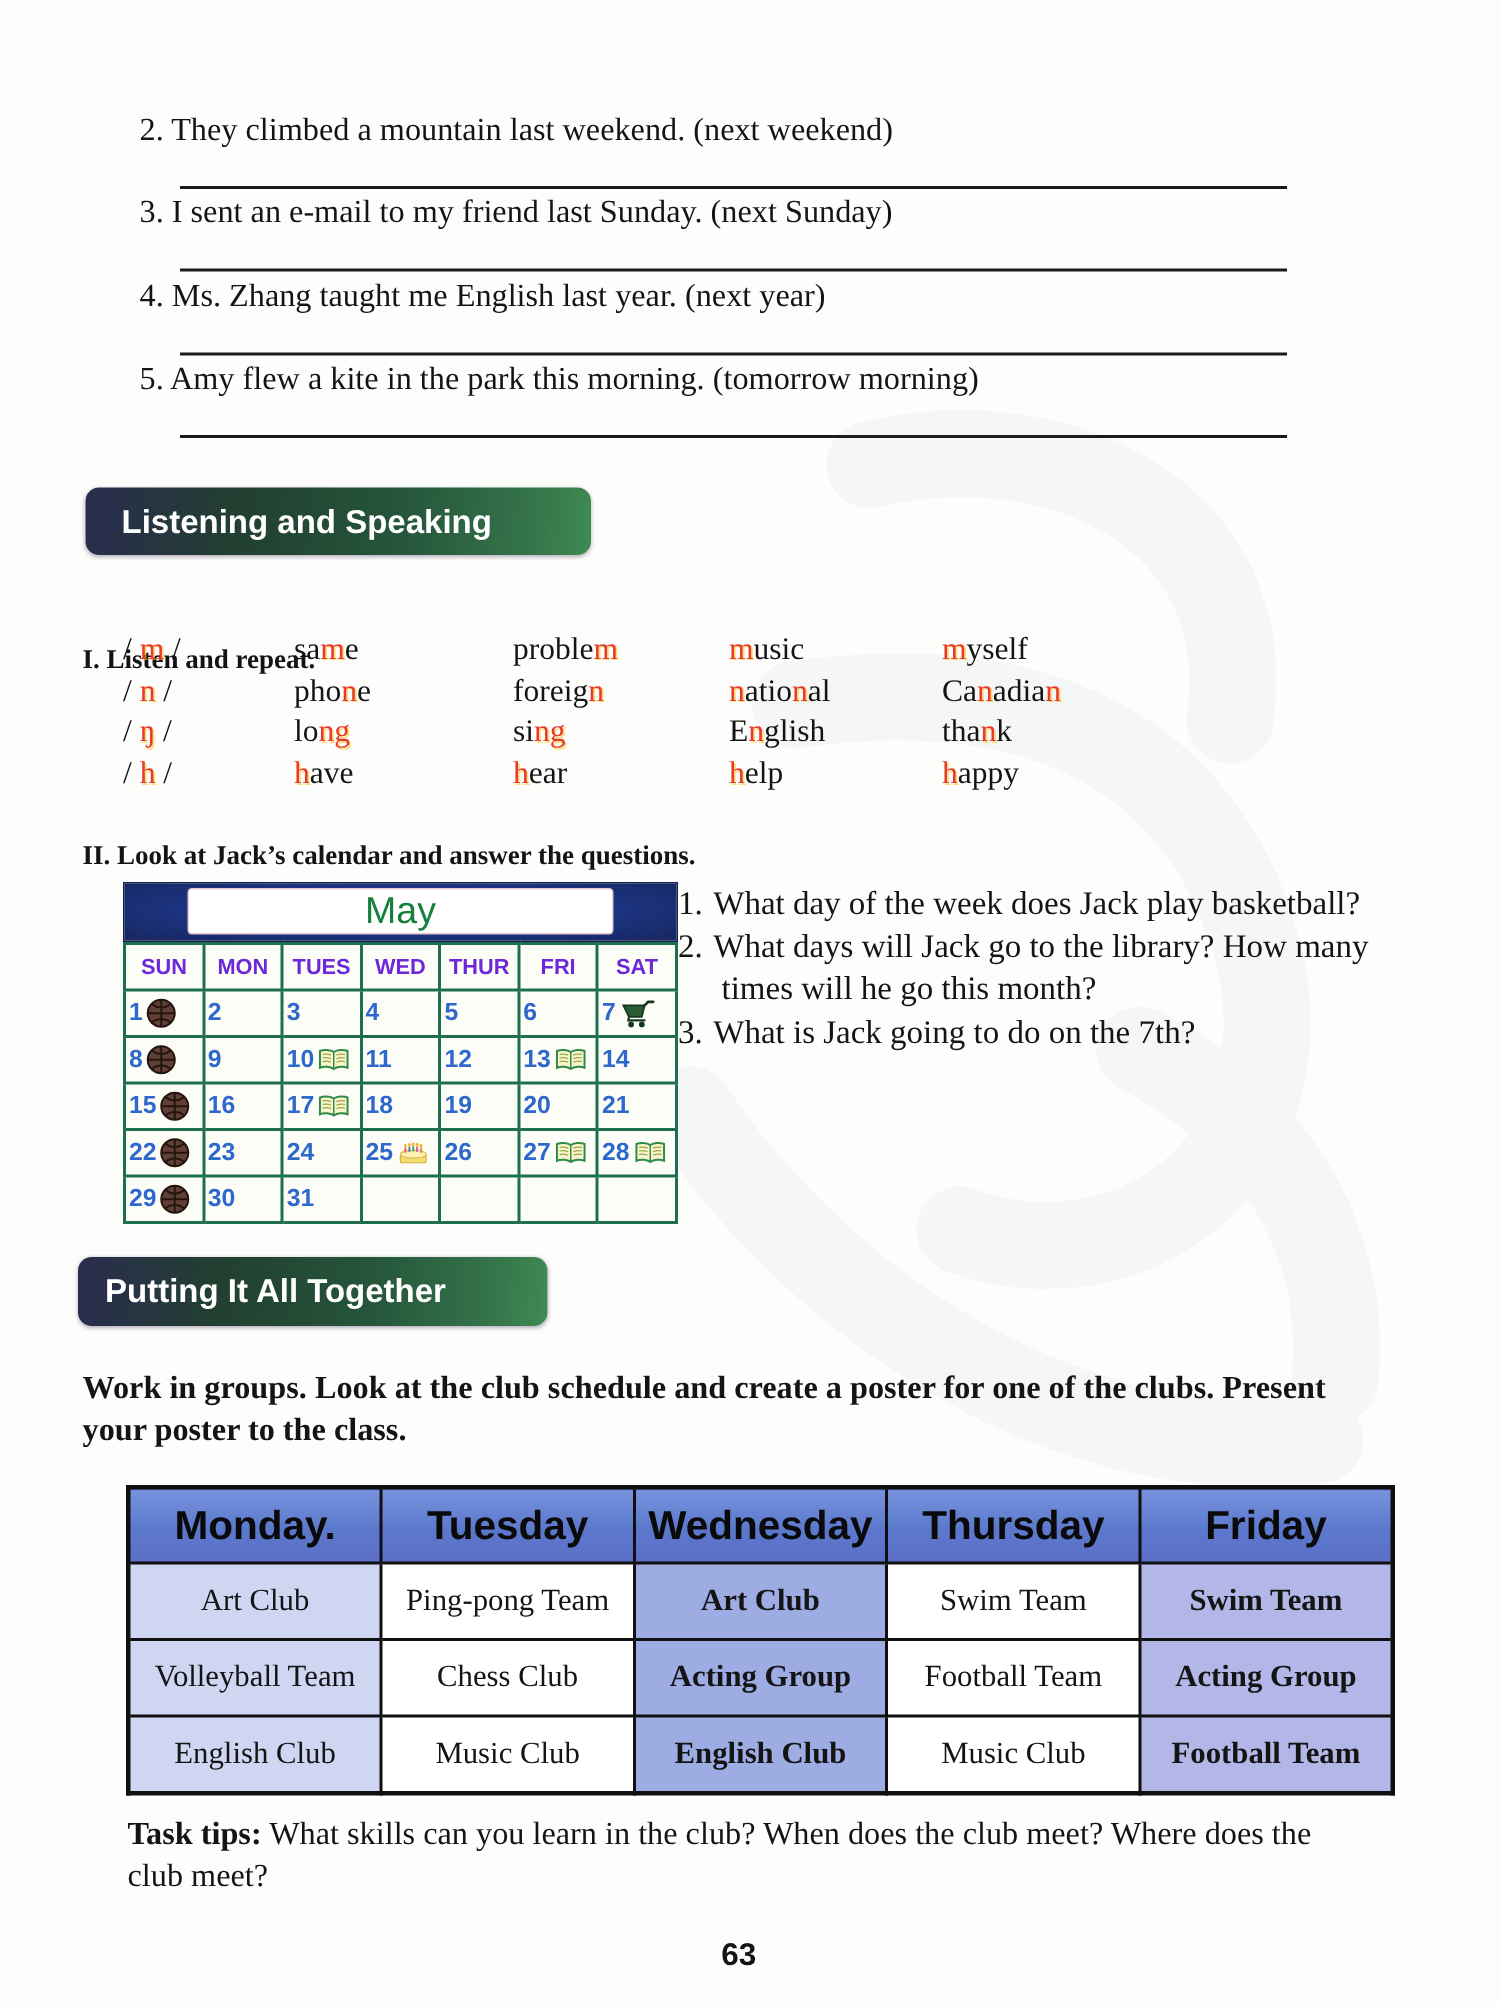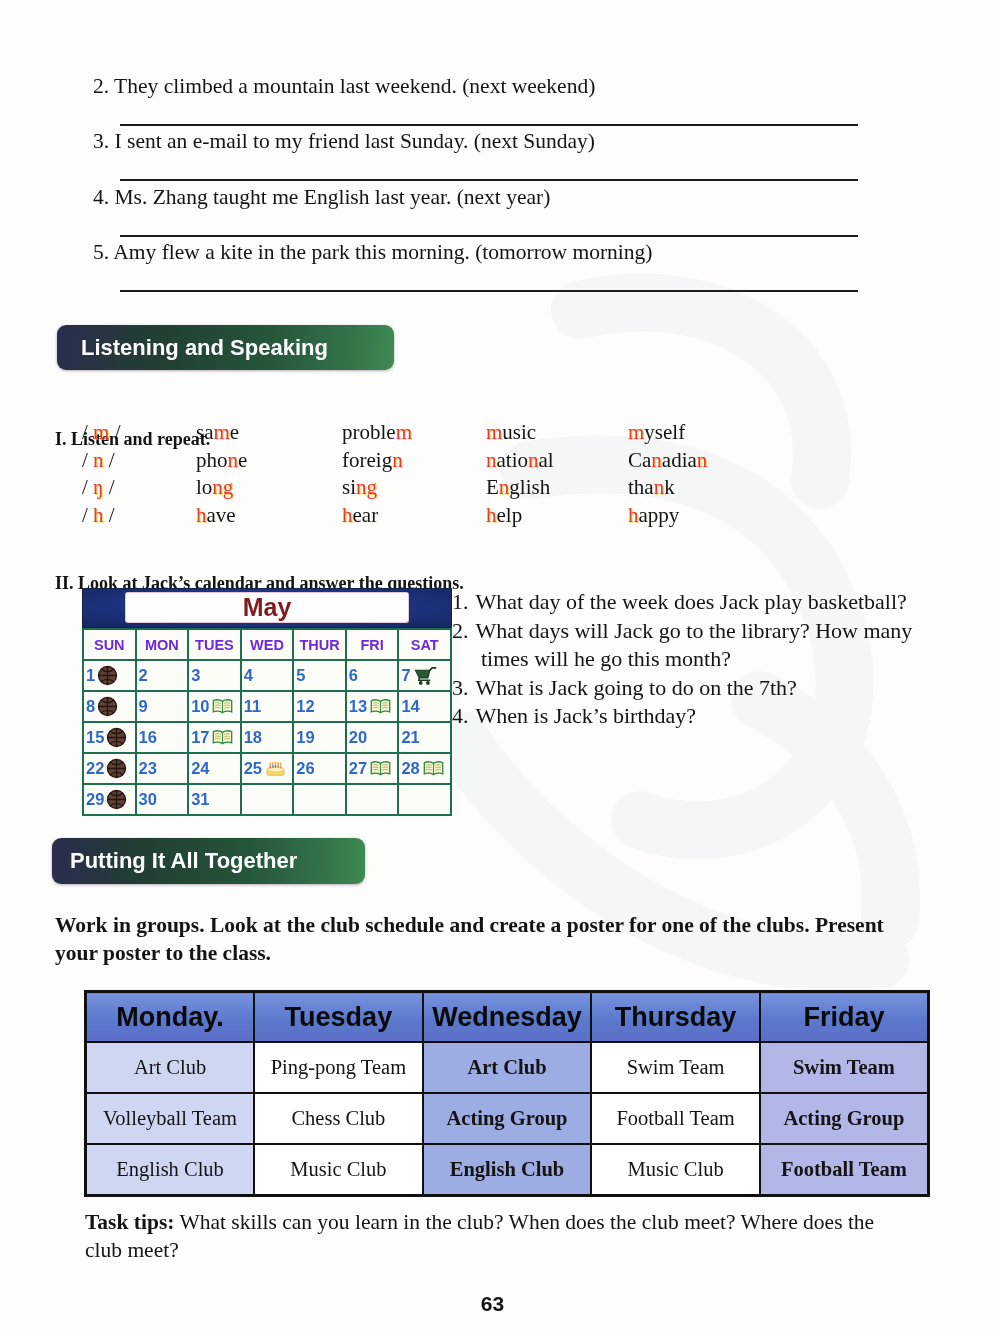--- a/index.html
+++ b/index.html
@@ -28,7 +28,7 @@
 
   .section-heading{position:absolute;font-weight:bold;font-size:18px;margin-top:37px;}
   #heading-listen{left:55px;top:392px;}
-  #heading-calendar{left:55px;top:536px;}
+  #heading-calendar{left:55px;top:523px;}
 
   
   #phonetics{position:absolute;left:82px;top:419px;font-size:21px;}

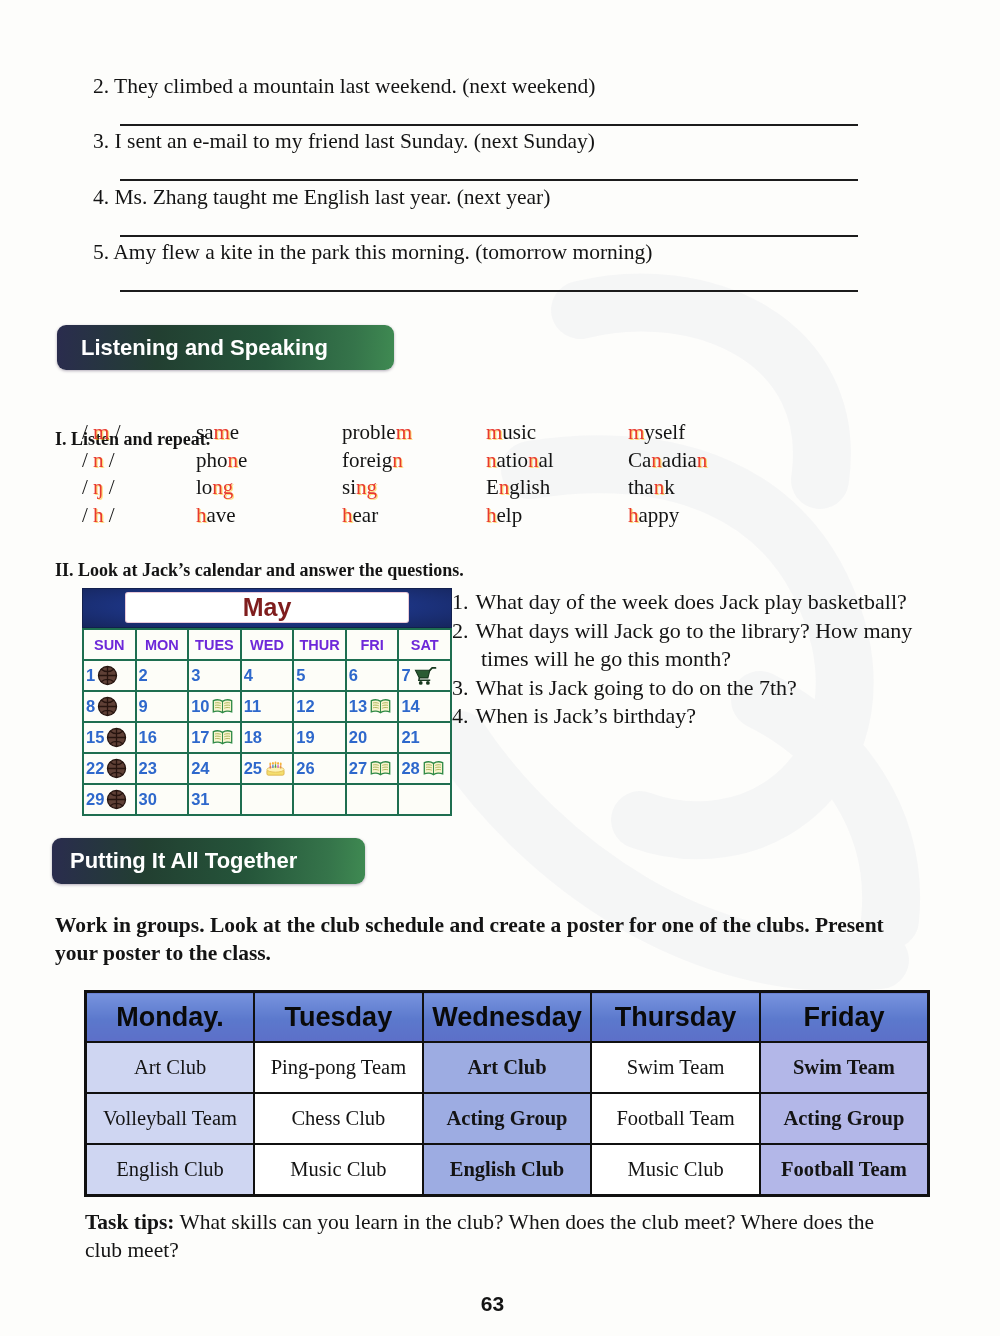--- a/index.html
+++ b/index.html
@@ -43,7 +43,7 @@
   .cal-title-box{position:absolute;left:43px;top:4px;width:282px;height:29px;background:#fff;
                  border-radius:2px;display:flex;align-items:center;justify-content:center;
                  box-shadow:0 0 0 1px #e8c8d8;}
-  .cal-title-box span{font-family:"Liberation Sans",sans-serif;font-weight:bold;font-size:25px;color:#7f1d1d;}
+  .cal-title-box span{font-family:"Liberation Sans",sans-serif;font-weight:normal;font-size:25px;color:#15803d;}
   #cal-table{width:370px;border-collapse:collapse;table-layout:fixed;background:#fdfdf8;}
   #cal-table td,#cal-table th{border:2px solid #1e6e50;padding:0;}
   #cal-table th{height:29px;font-family:"Liberation Sans",sans-serif;font-weight:bold;

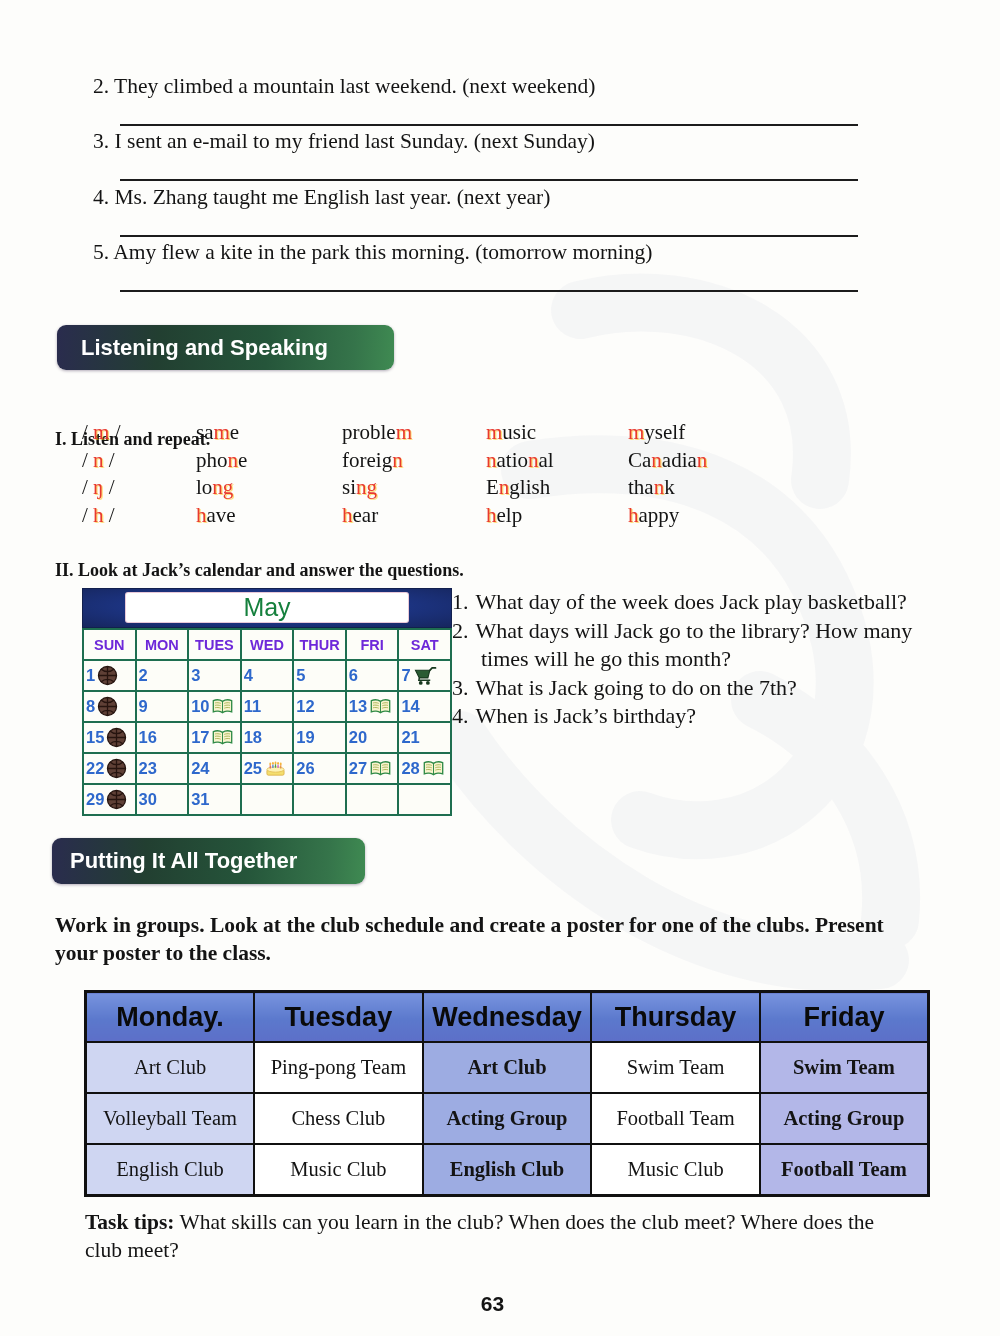--- a/index.html
+++ b/index.html
@@ -472,7 +472,6 @@
         <p class="question"><span class="q-num">1.</span><span>What day of the week does Jack play basketball?</span></p>
         <p class="question"><span class="q-num">2.</span><span>What days will Jack go to the library? How many times will he go this month?</span></p>
         <p class="question"><span class="q-num">3.</span><span>What is Jack going to do on the 7th?</span></p>
-        <p class="question"><span class="q-num">4.</span><span>When is Jack’s birthday?</span></p>
       </div>
 
     <div class="banner" id="banner-putting">

